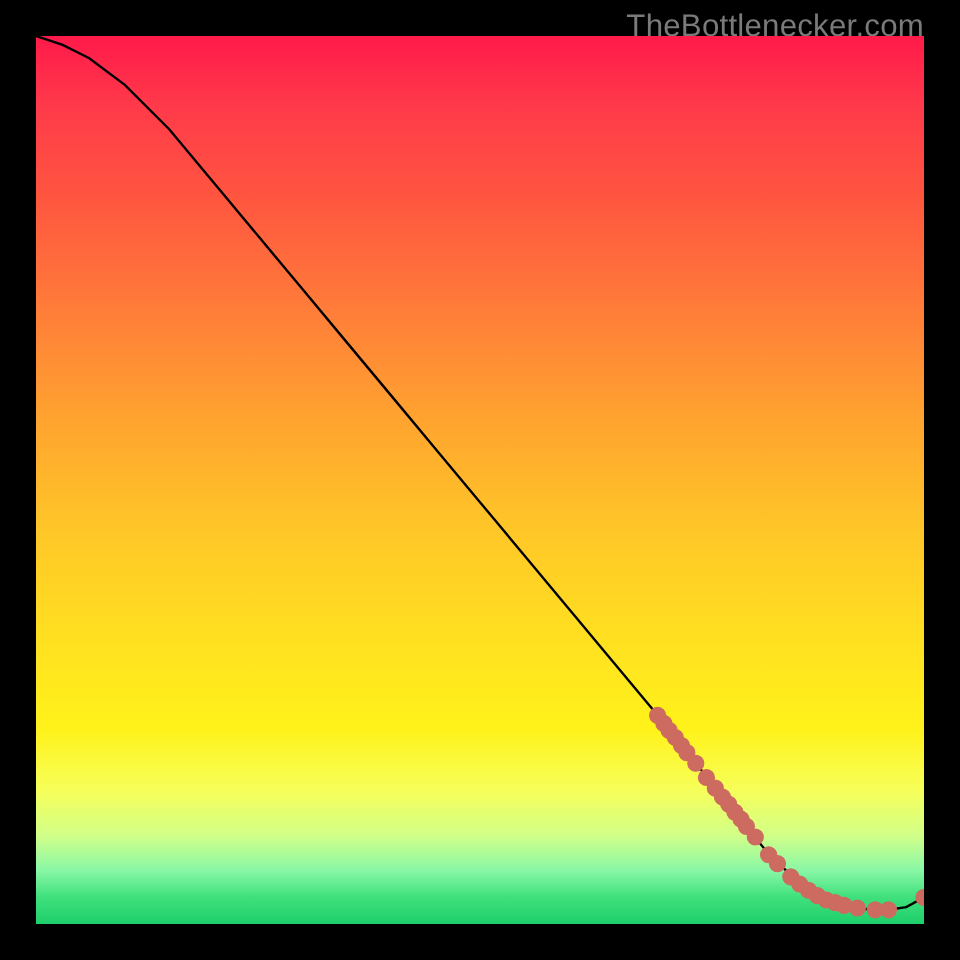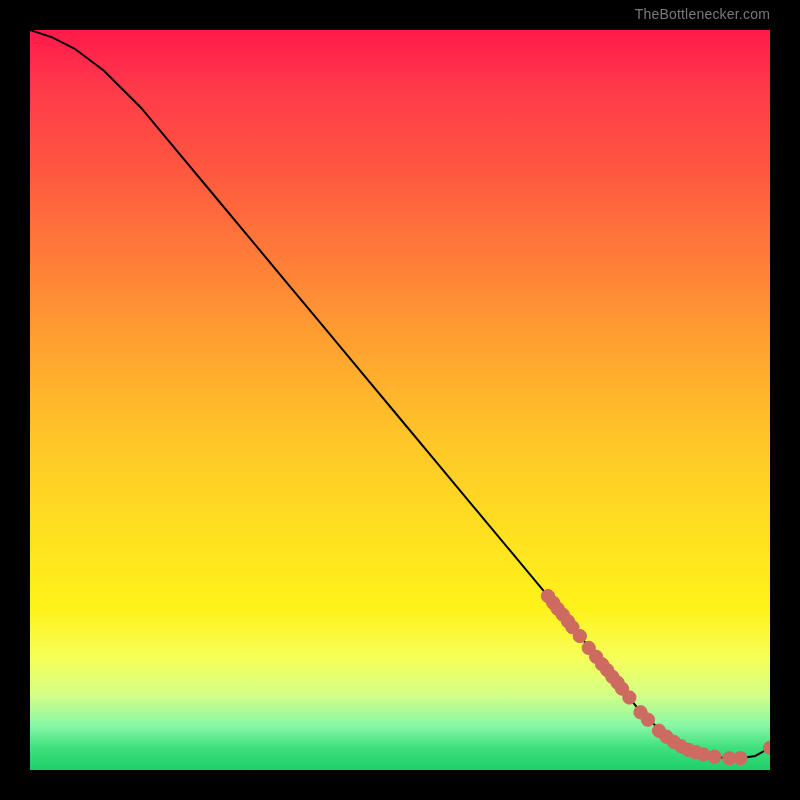--- a/index.html
+++ b/index.html
@@ -46,7 +46,7 @@
     top: 6px;
     right: 30px;
     color: #7a7a7a;
-    font-size: 14px;
+    font-size: 26px;
     letter-spacing: 0.2px;
     user-select: none;
     text-align: center;

